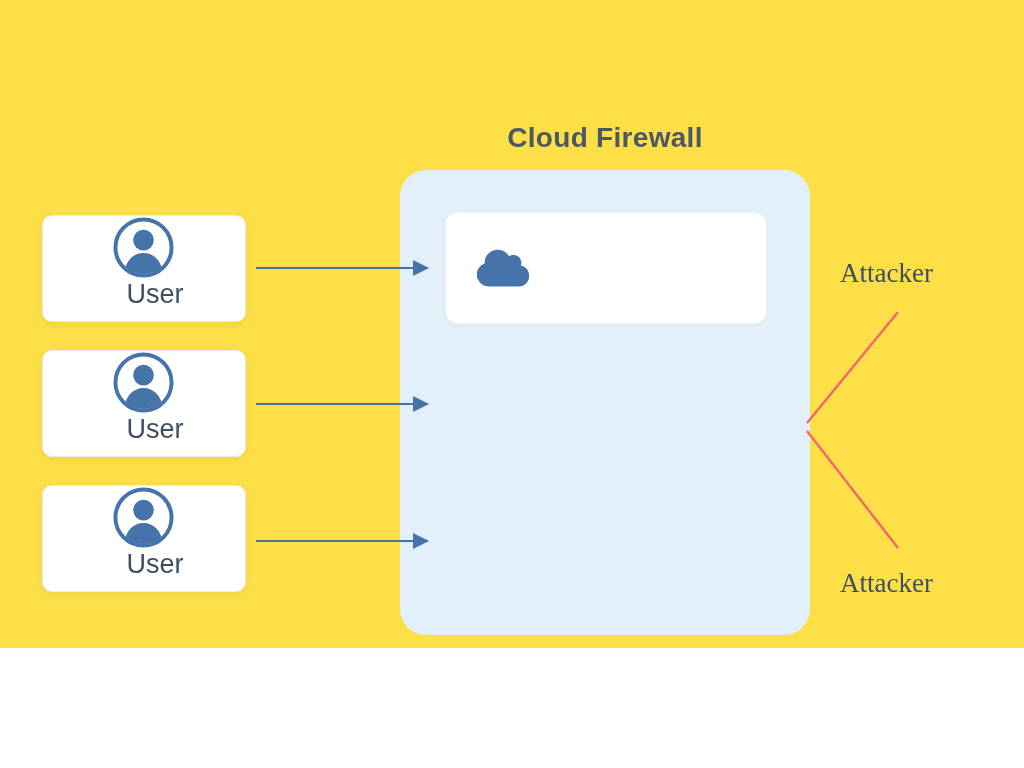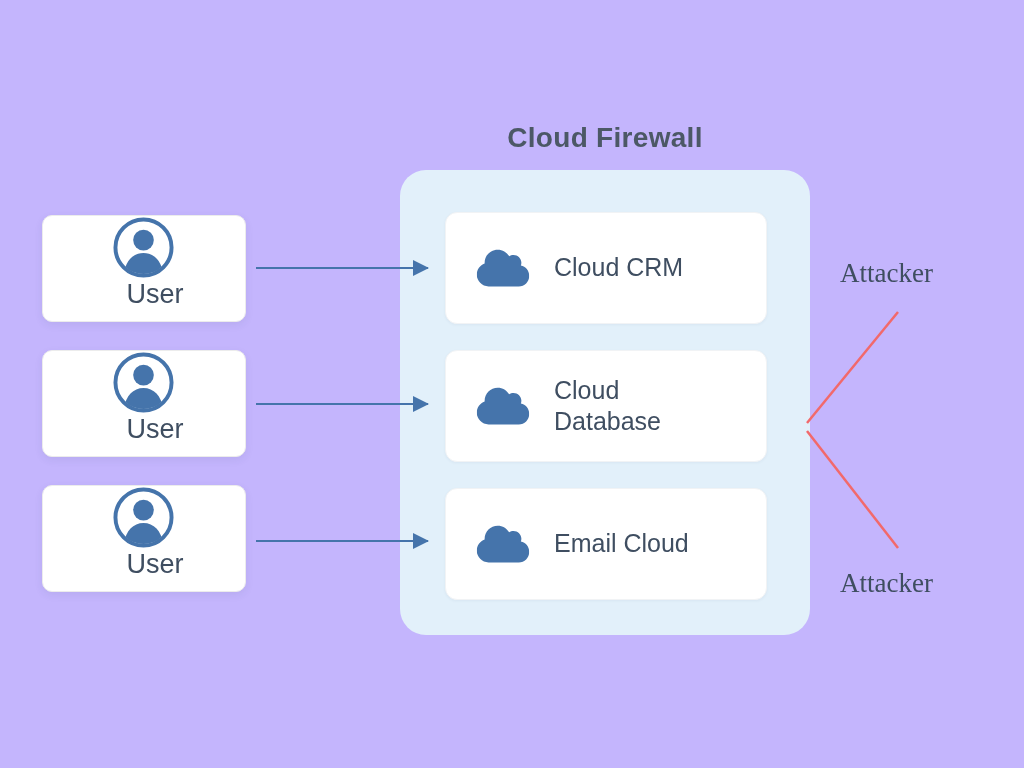--- a/index.html
+++ b/index.html
@@ -9,7 +9,7 @@
     font-family: "Liberation Sans", sans-serif;
     overflow: hidden;
   }
-  .canvas { position: relative; width: 1024px; height: 768px; background: #c4b5fd; }
+  .canvas { position: relative; width: 1024px; height: 648px; background: #fde047; }
 
   .defs-svg { position: absolute; width: 0; height: 0; overflow: hidden; }
 

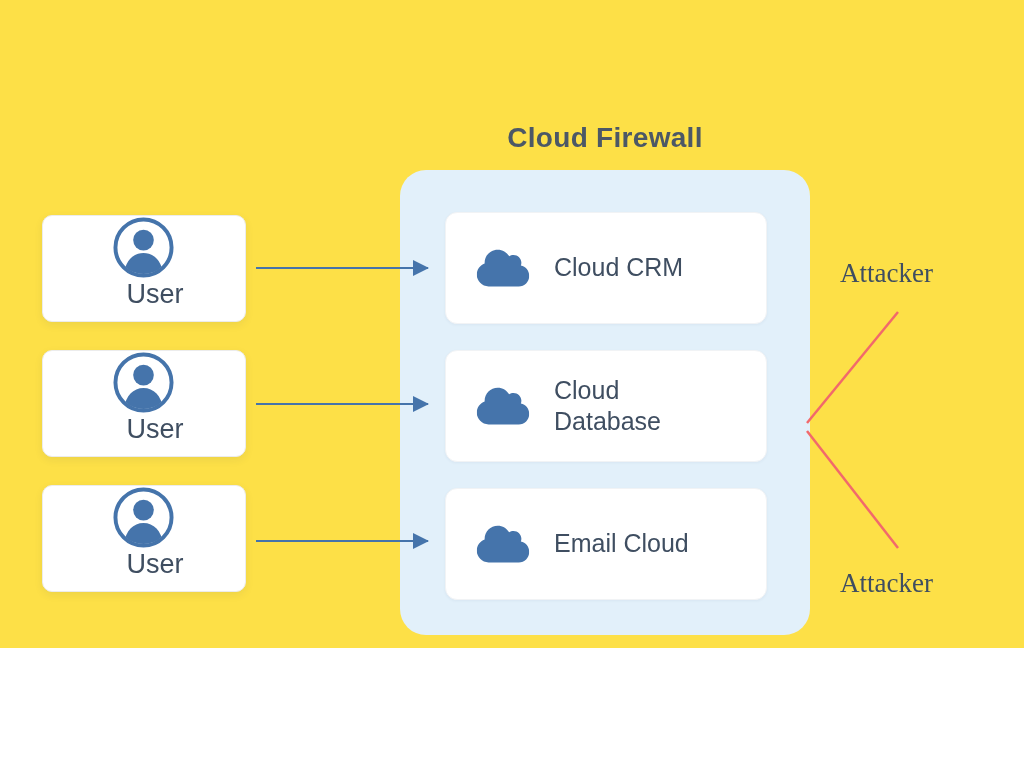--- a/index.html
+++ b/index.html
@@ -87,7 +87,6 @@
     <svg class="cloud-icon" viewBox="0 0 640 512">
         <use href="#icon-cloud"></use>
       </svg>
-    <div class="service-label">Cloud CRM</div>
   </div>
   <div class="service-card" style="top:350px;">
     <svg class="cloud-icon" viewBox="0 0 640 512">

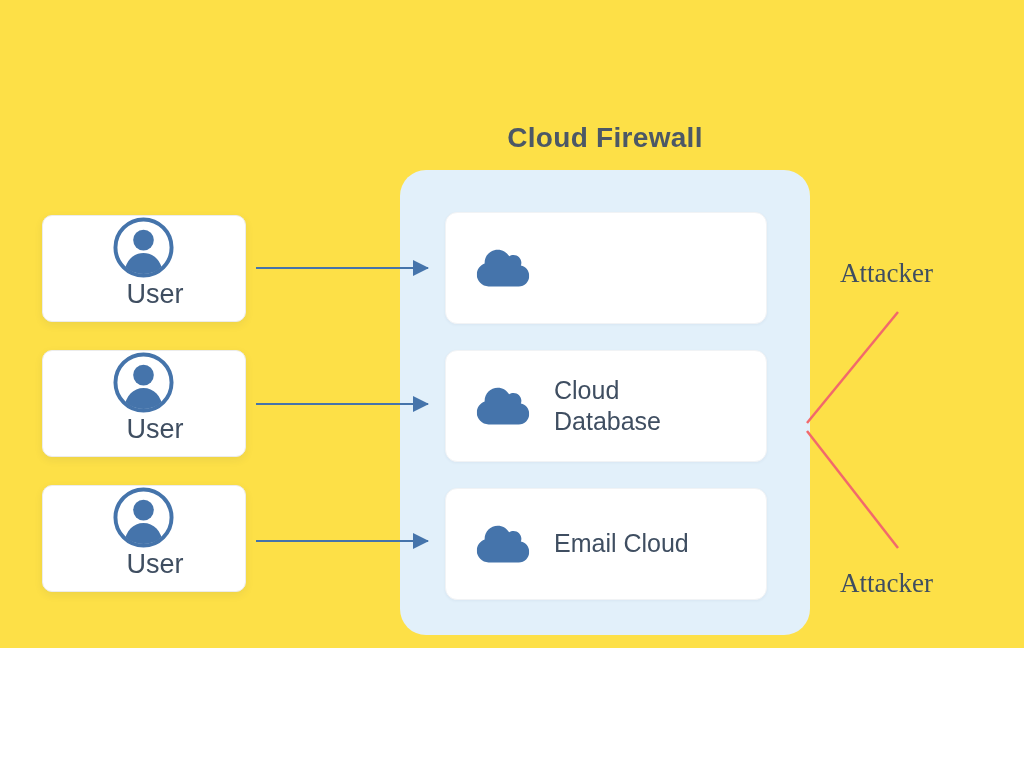--- a/index.html
+++ b/index.html
@@ -88,12 +88,6 @@
         <use href="#icon-cloud"></use>
       </svg>
   </div>
-  <div class="service-card" style="top:350px;">
-    <svg class="cloud-icon" viewBox="0 0 640 512">
-        <use href="#icon-cloud"></use>
-      </svg>
-    <div class="service-label">Cloud Database</div>
-  </div>
   <div class="service-card" style="top:488px;">
     <svg class="cloud-icon" viewBox="0 0 640 512">
         <use href="#icon-cloud"></use>

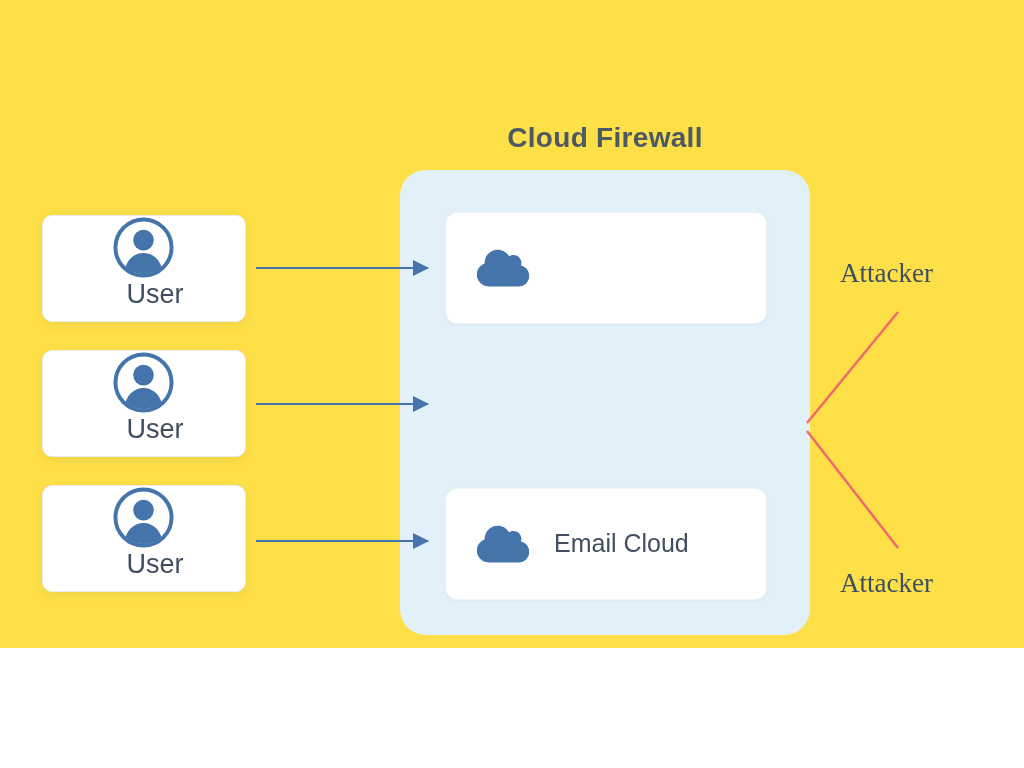--- a/index.html
+++ b/index.html
@@ -88,12 +88,6 @@
         <use href="#icon-cloud"></use>
       </svg>
   </div>
-  <div class="service-card" style="top:488px;">
-    <svg class="cloud-icon" viewBox="0 0 640 512">
-        <use href="#icon-cloud"></use>
-      </svg>
-    <div class="service-label">Email Cloud</div>
-  </div>
 
   <div class="user-card" style="top:215px;">
     <svg class="user-icon" viewBox="0 0 64 64">

